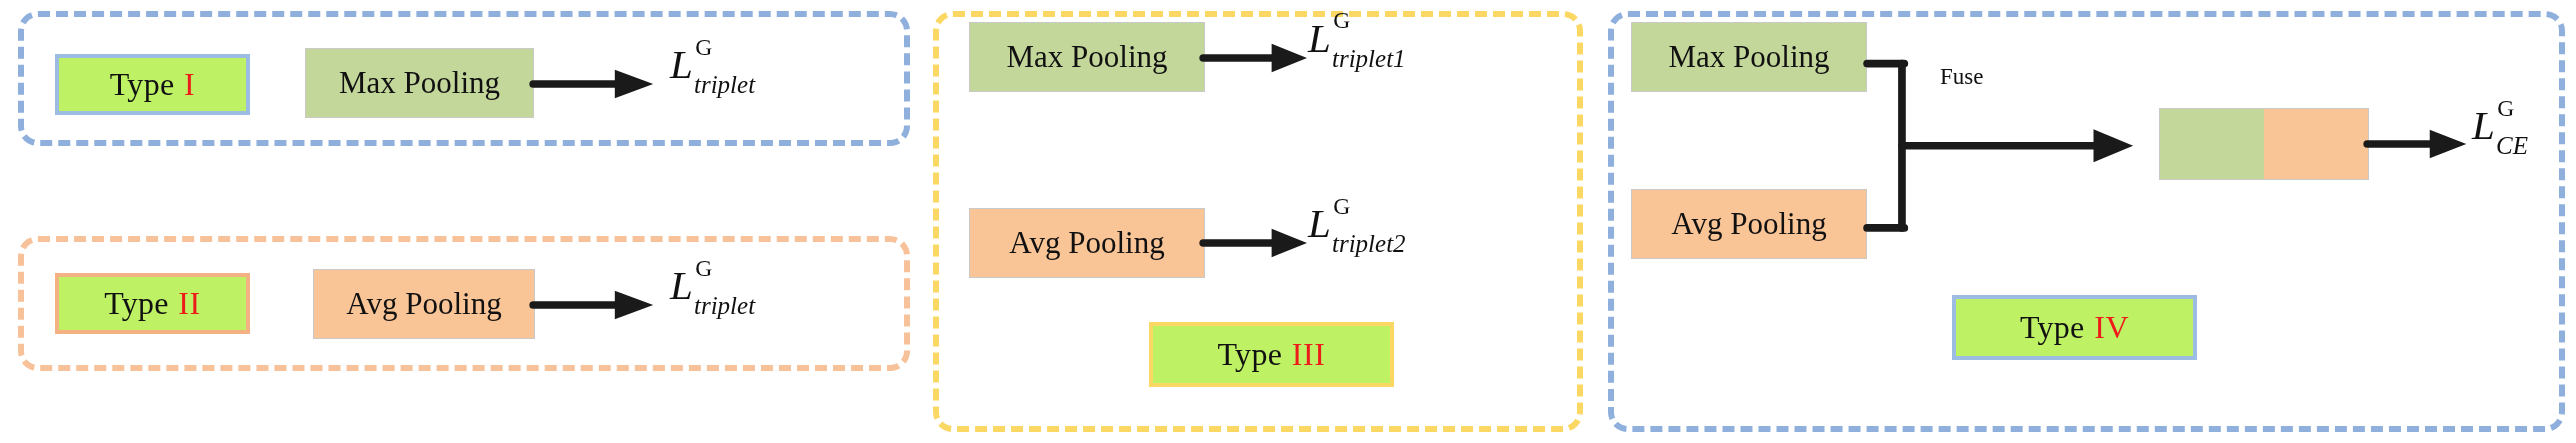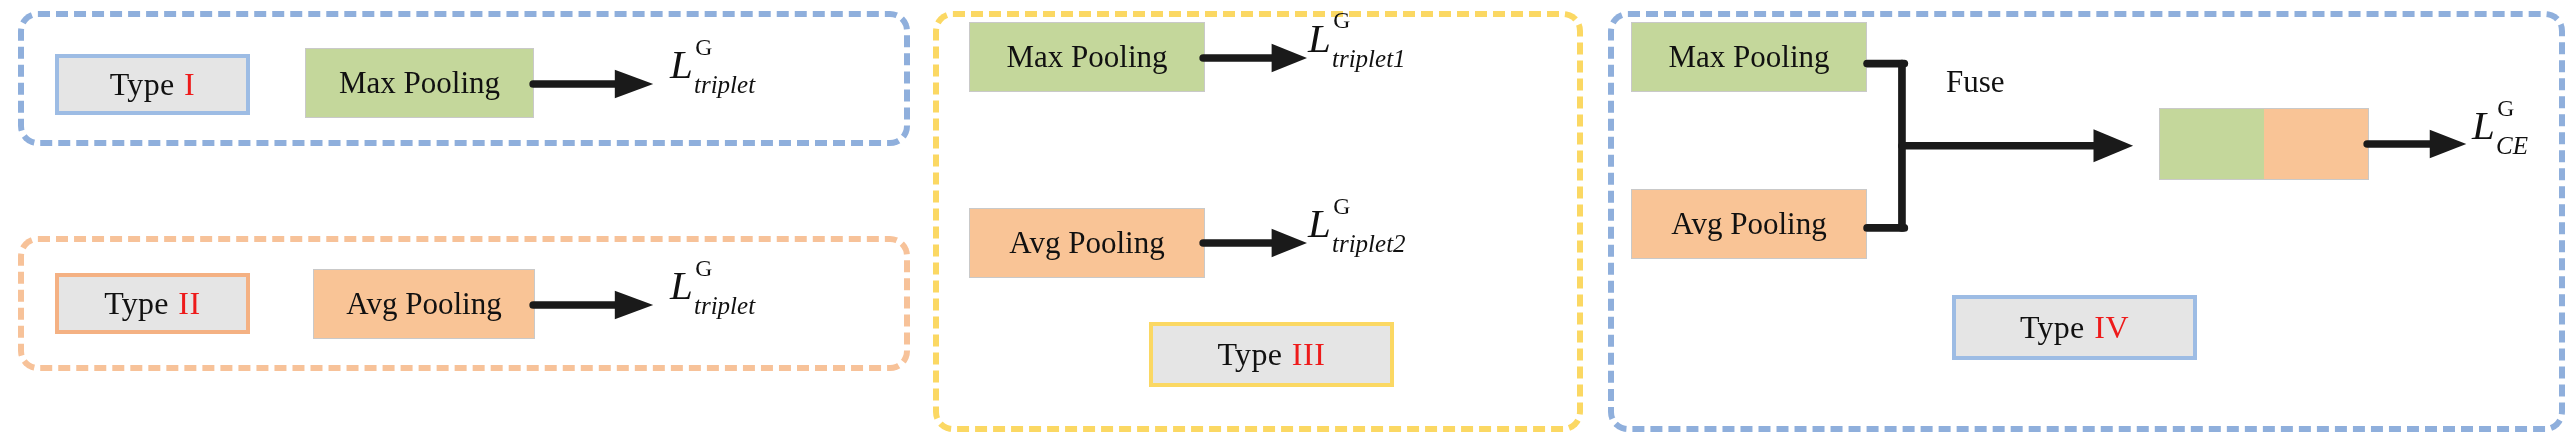--- a/index.html
+++ b/index.html
@@ -37,7 +37,7 @@
     box-sizing: border-box;
     border-style: solid;
     border-width: 4.7px;
-    background: #e5e5e5;
+    background: #bef264;
     display: flex;
     align-items: center;
     justify-content: center;

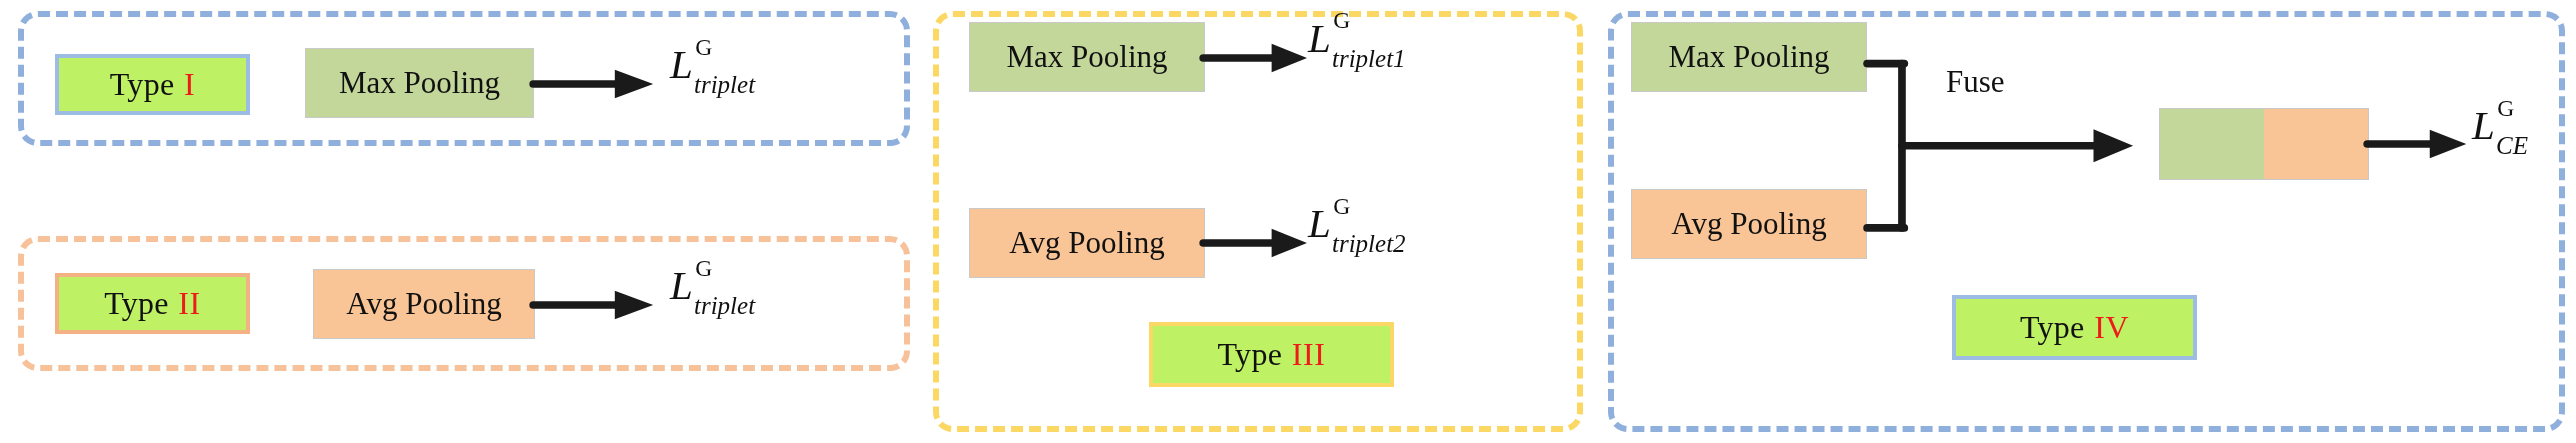--- a/index.html
+++ b/index.html
@@ -129,10 +129,9 @@
   
   .fusetext {
     position: absolute;
-    font-size: 31px;
-    color: #111111;
-    white-space: nowrap;
-    margin-left: 6px;
+    font-size: 23px;
+    color: #111111;
+    white-space: nowrap;
   }
 </style>
 </head>

